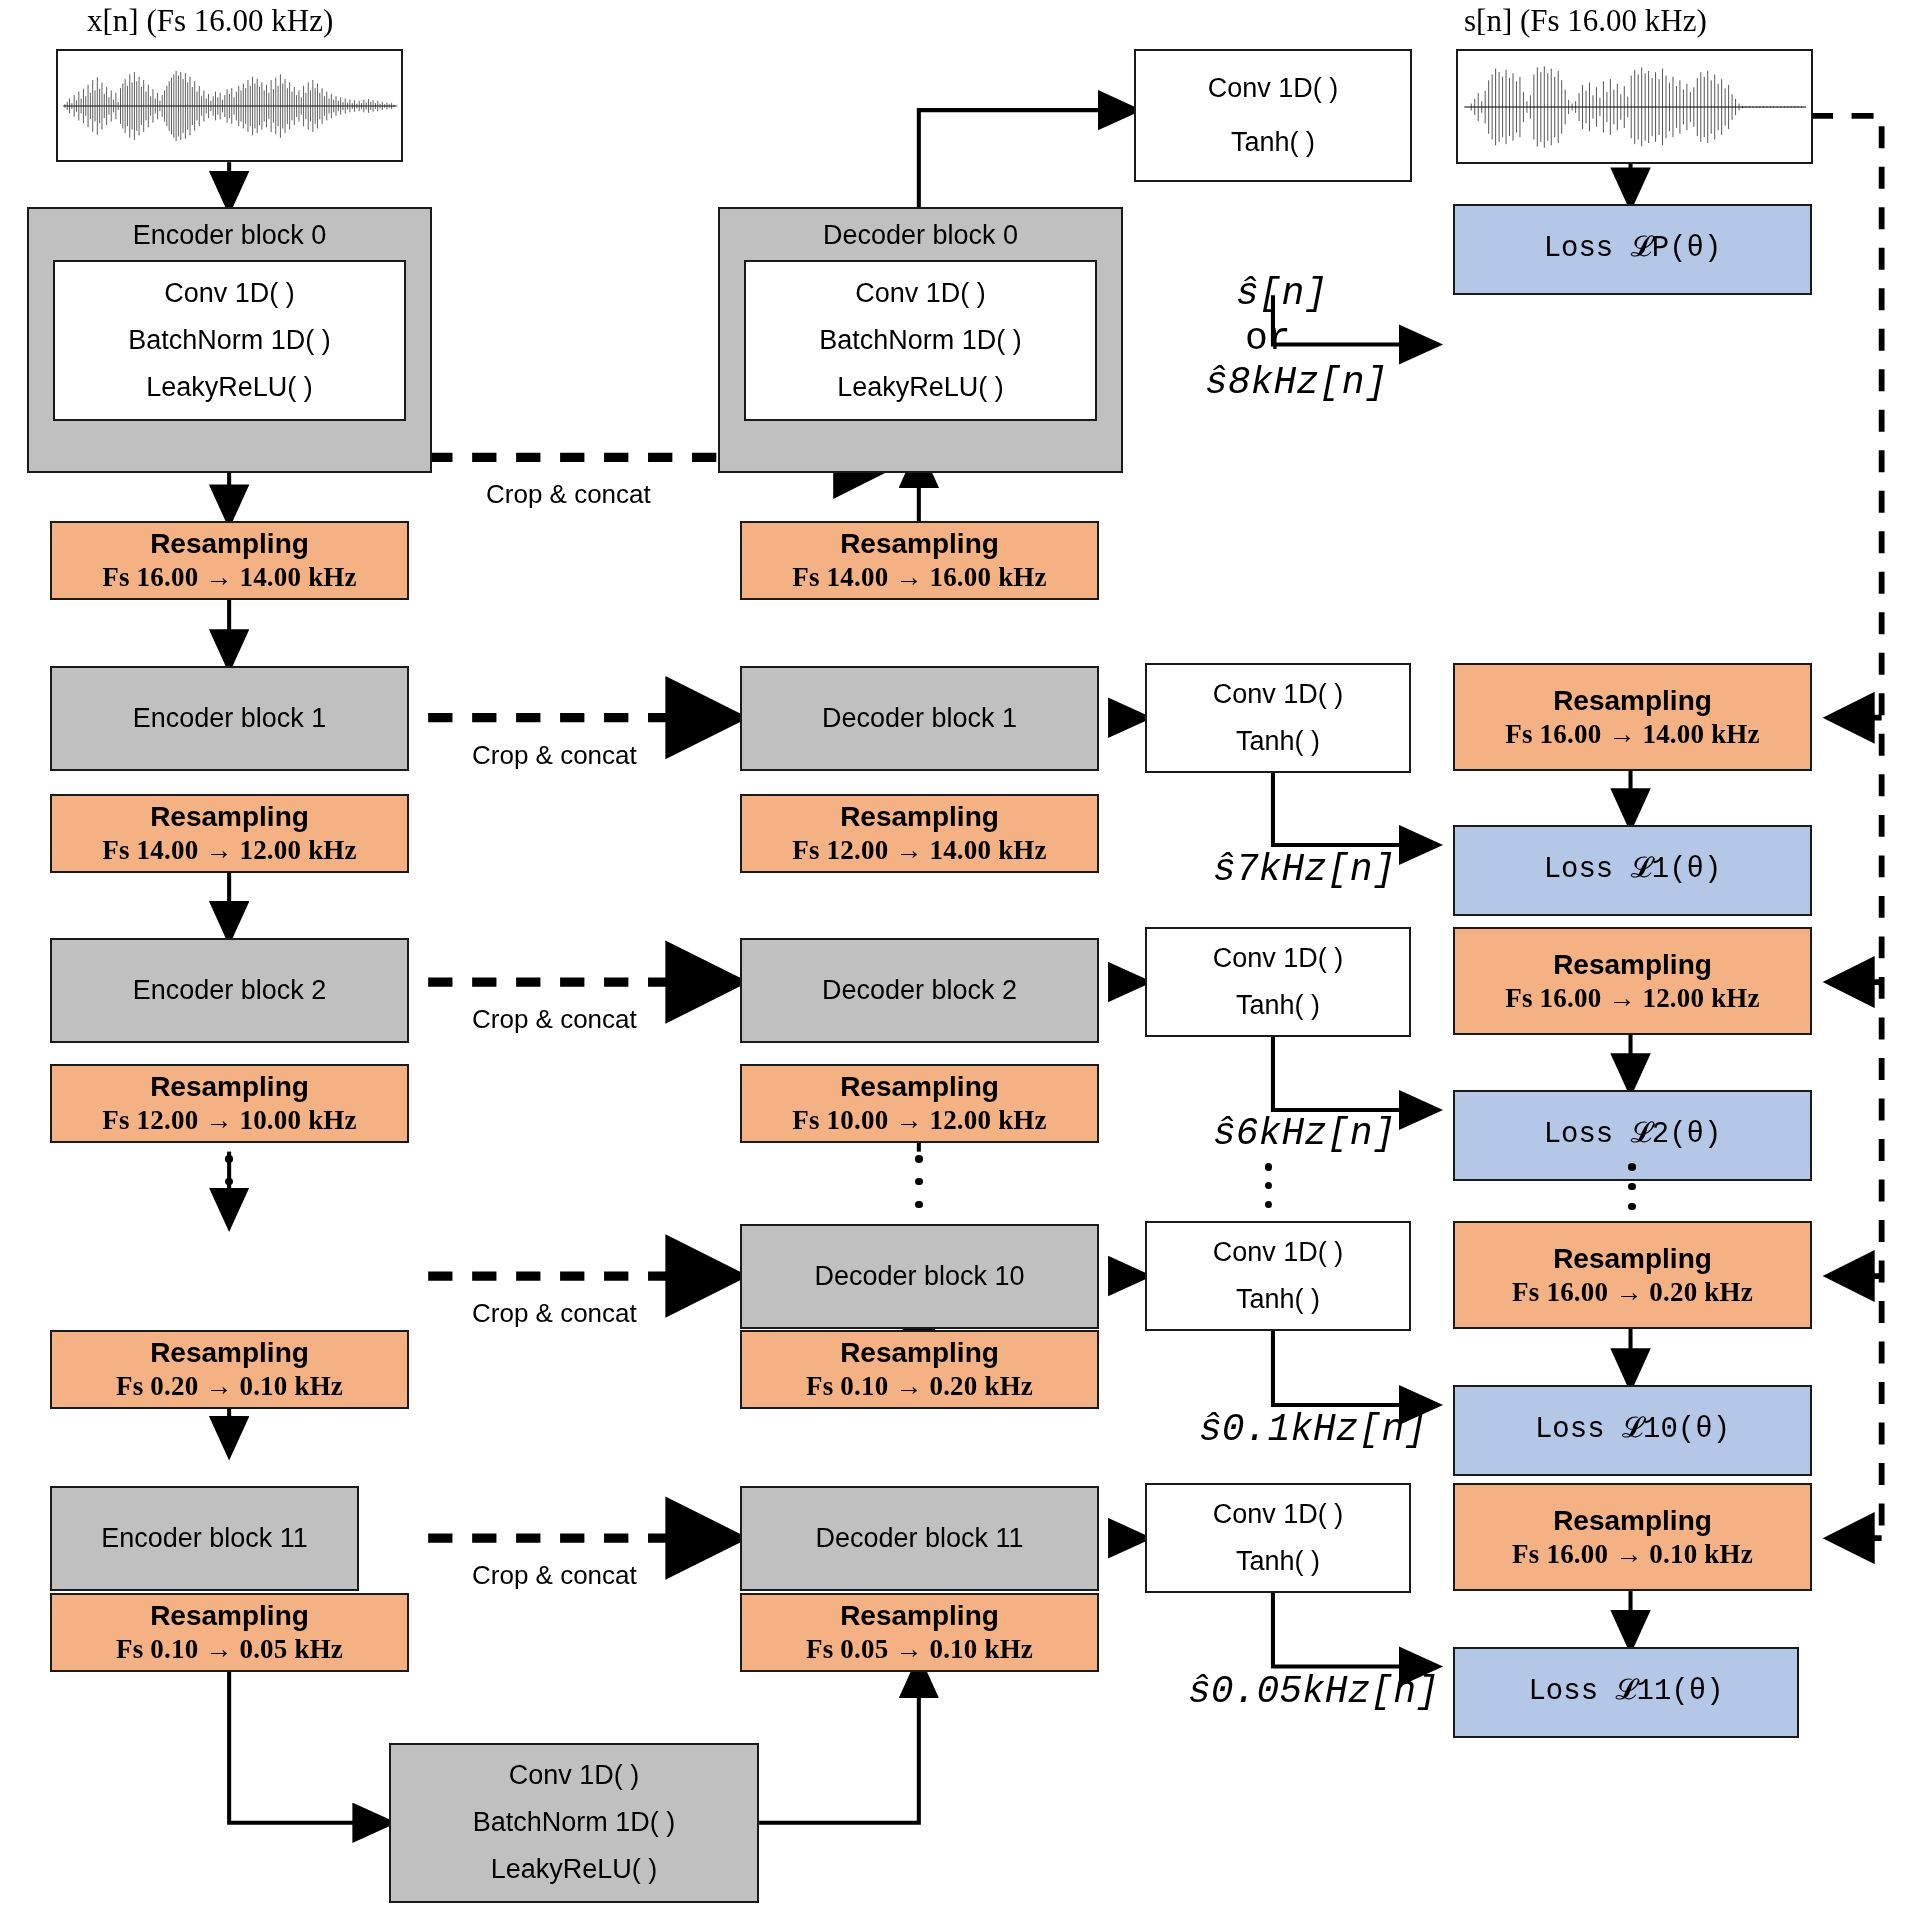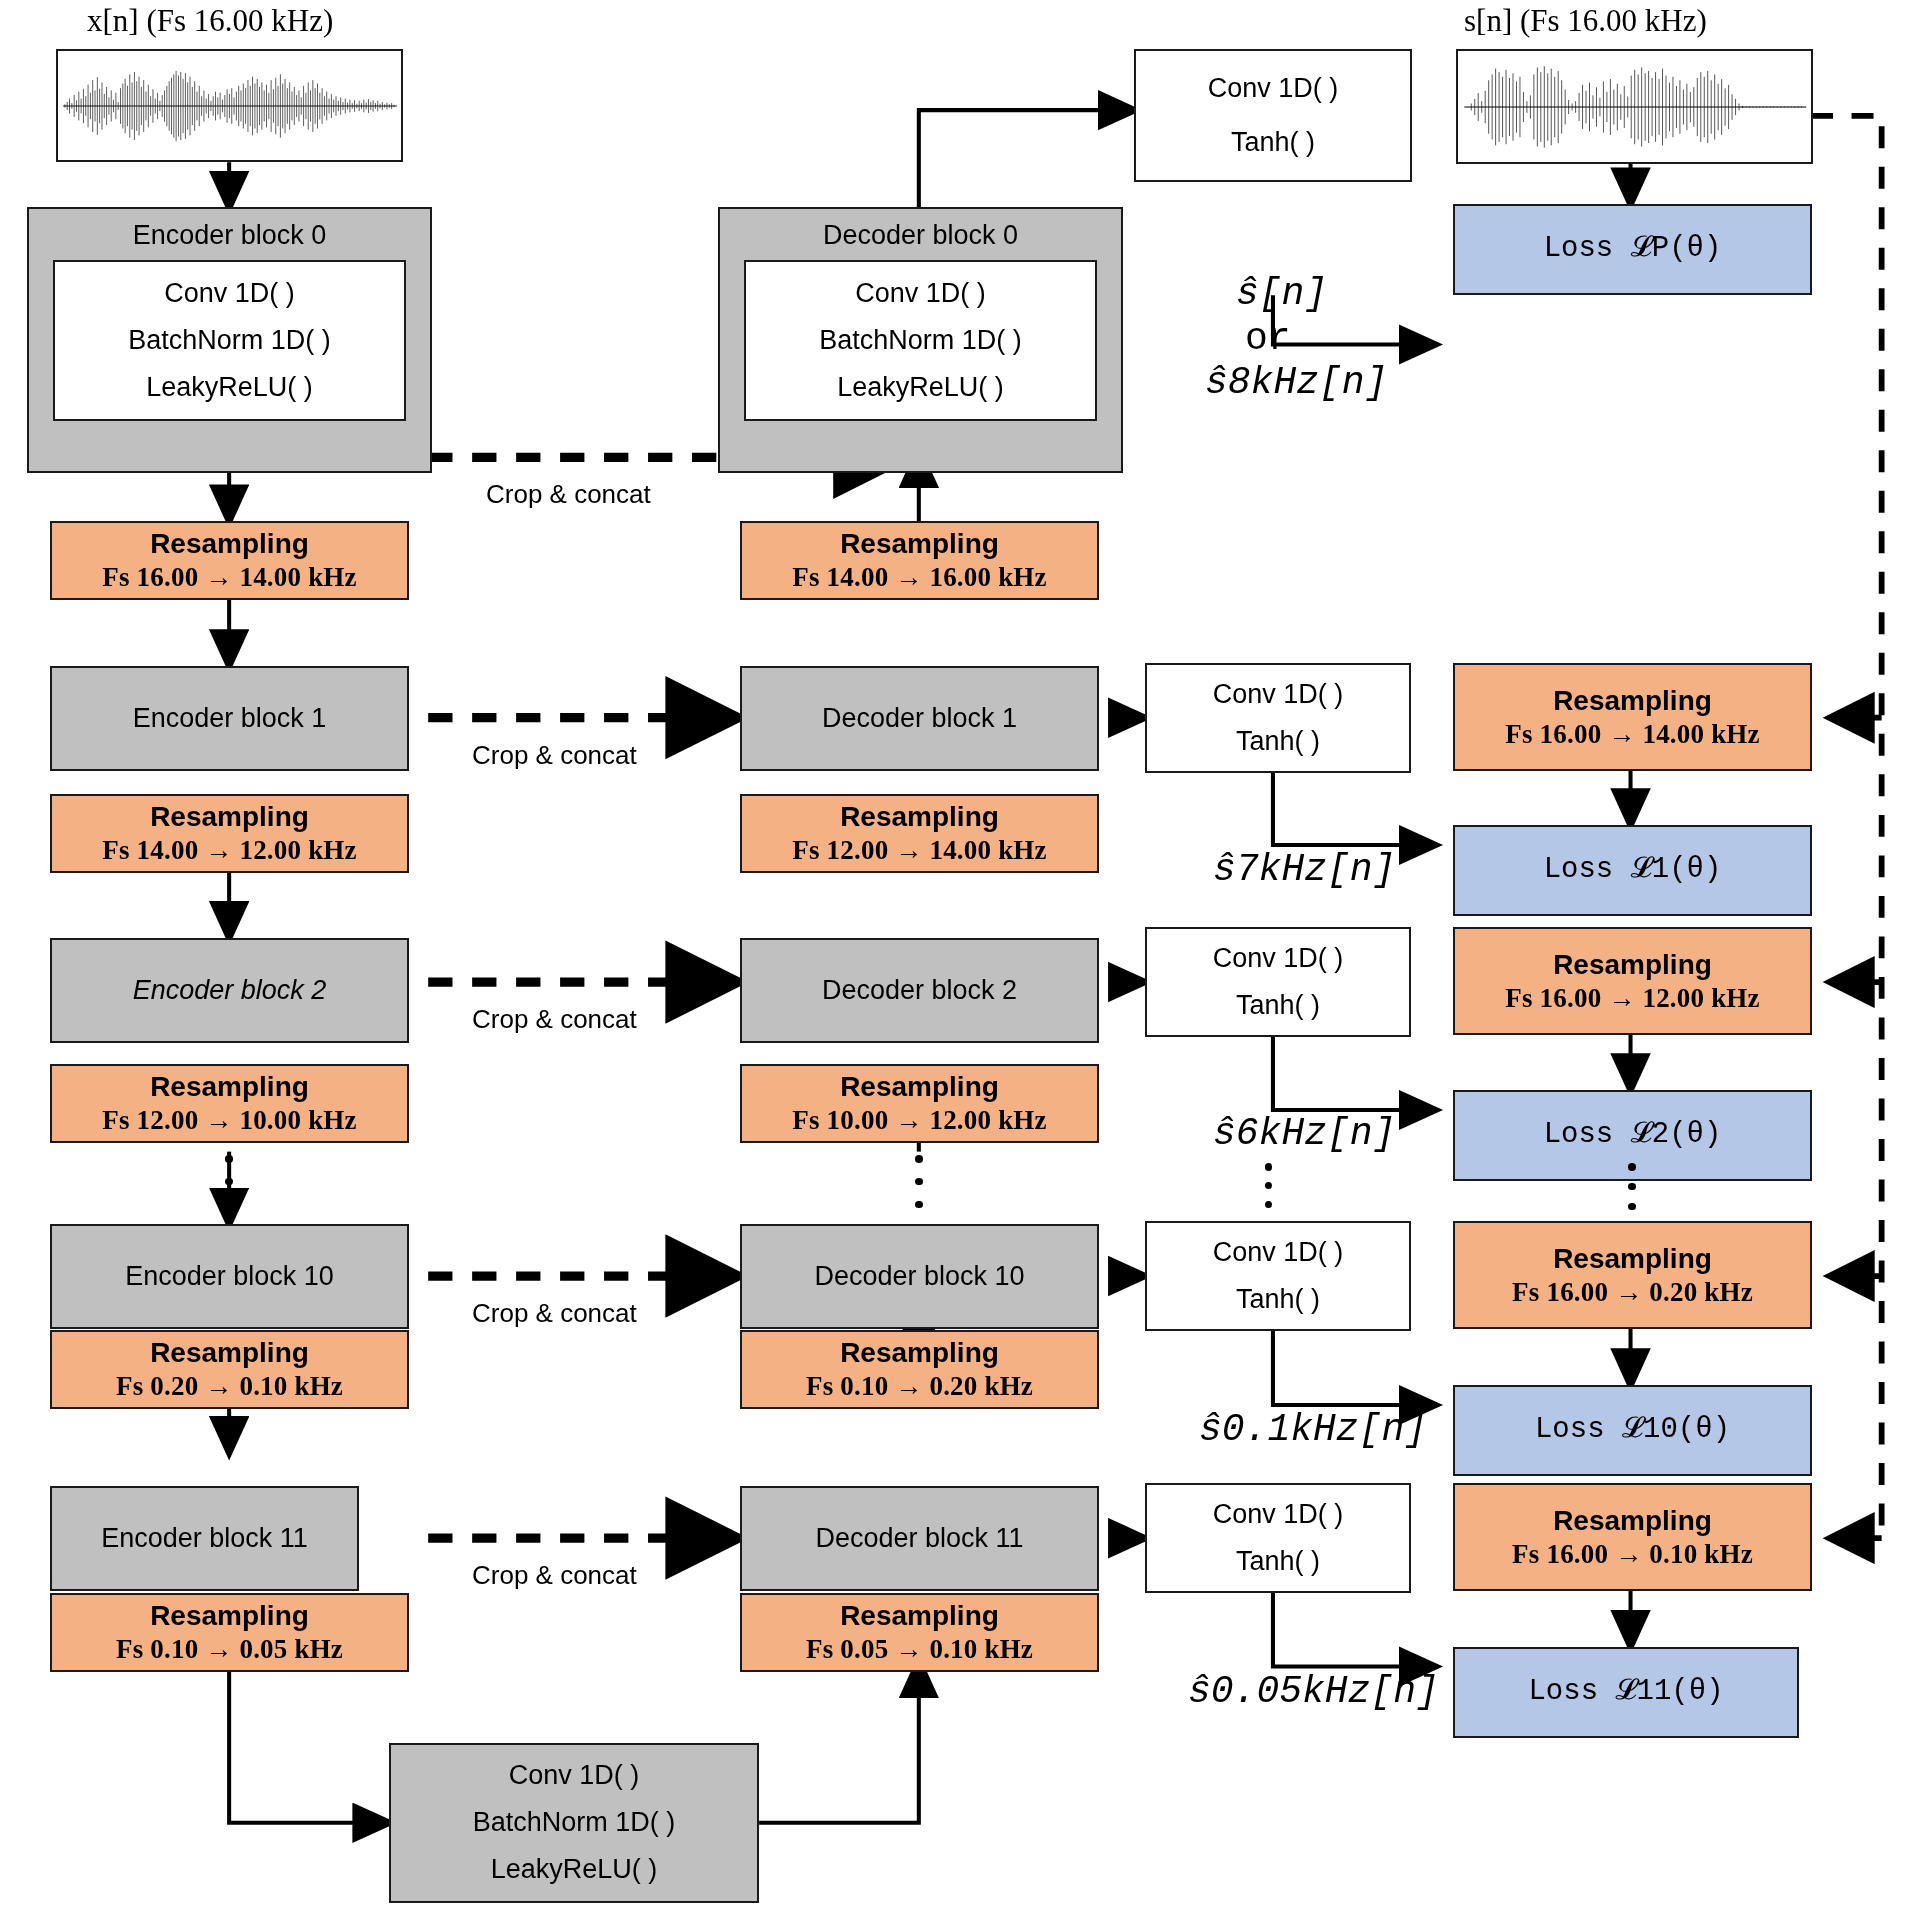--- a/index.html
+++ b/index.html
@@ -222,7 +222,7 @@
     <div class="resamp-sub">Fs 14.00 → 12.00 kHz</div>
   </div>
 
-  <div class="box grey" style="left:50px;top:938px;width:359px;height:105px;font-style:italic;">
+  <div class="box grey" style="left:50px;top:938px;width:359px;height:105px;">
     <div class="lbl">Encoder block 2</div>
   </div>
   <div class="box orange" style="left:50px;top:1064px;width:359px;height:79px;">

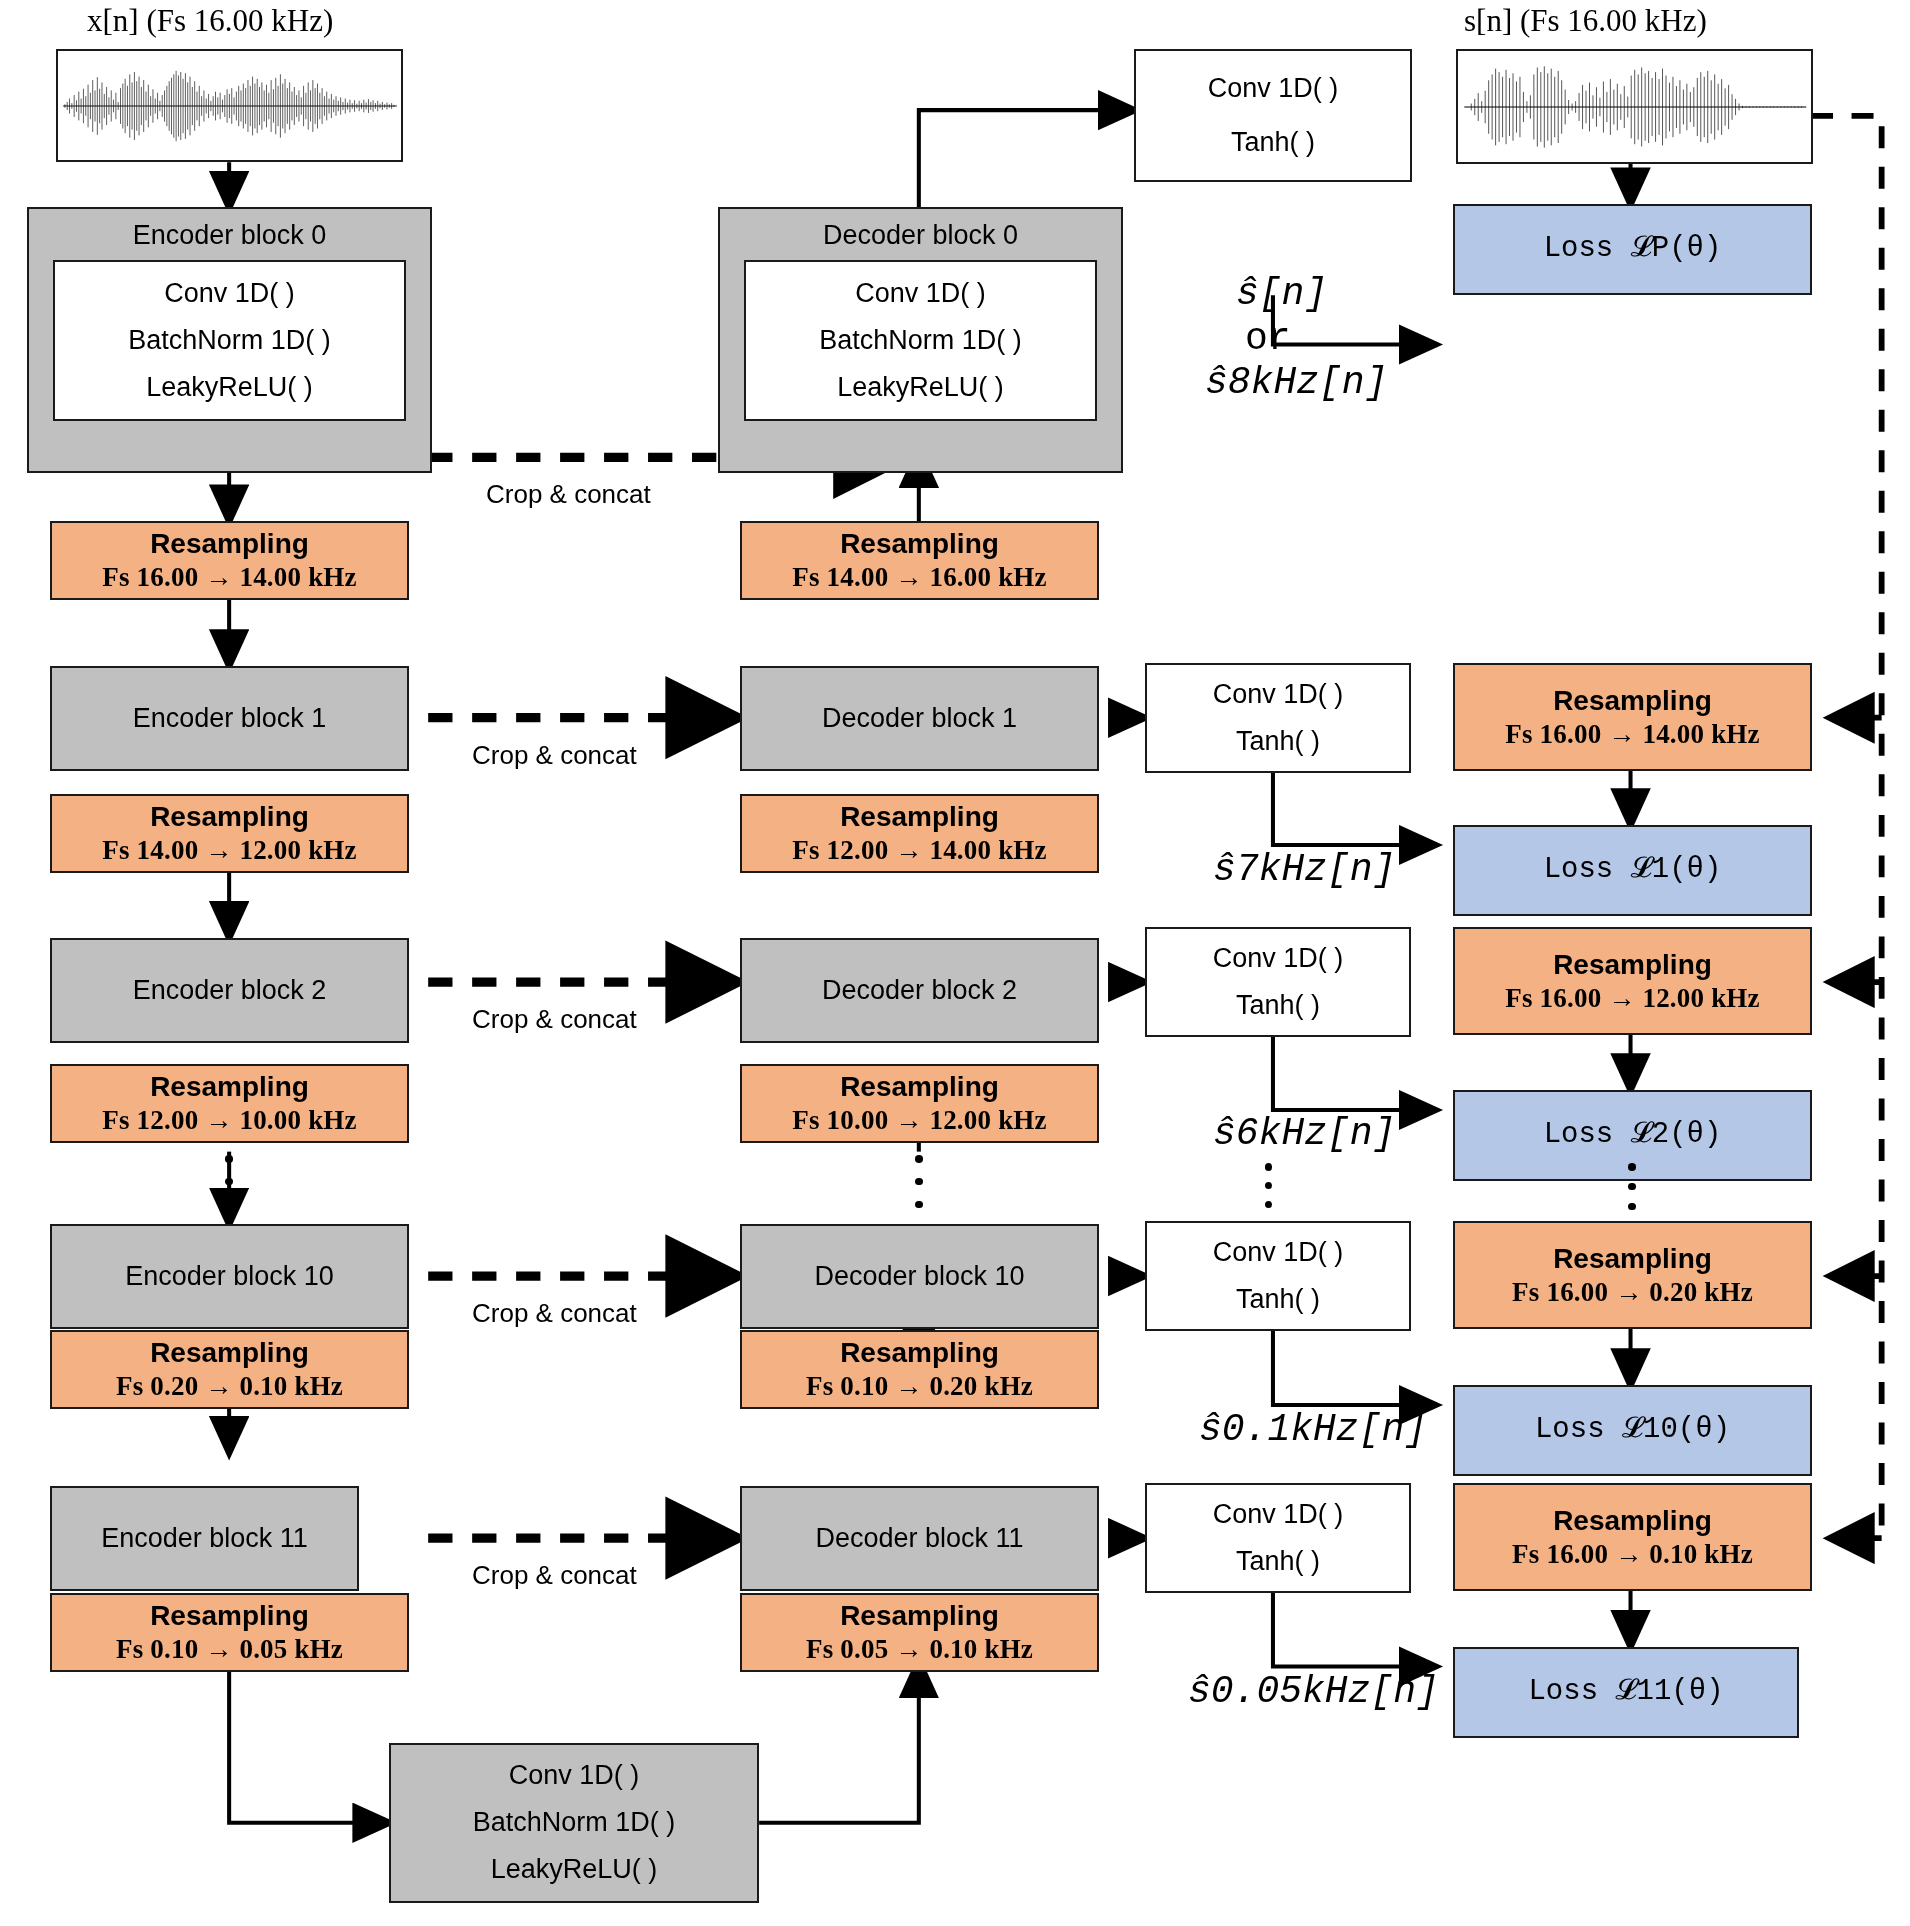--- a/index.html
+++ b/index.html
@@ -235,9 +235,6 @@
       <i></i>
     </div>
 
-  <div class="box grey" style="left:50px;top:1224px;width:359px;height:105px;">
-    <div class="lbl">Encoder block 10</div>
-  </div>
   <div class="box orange" style="left:50px;top:1330px;width:359px;height:79px;">
     <div class="resamp-title">Resampling</div>
     <div class="resamp-sub">Fs 0.20 → 0.10 kHz</div>

